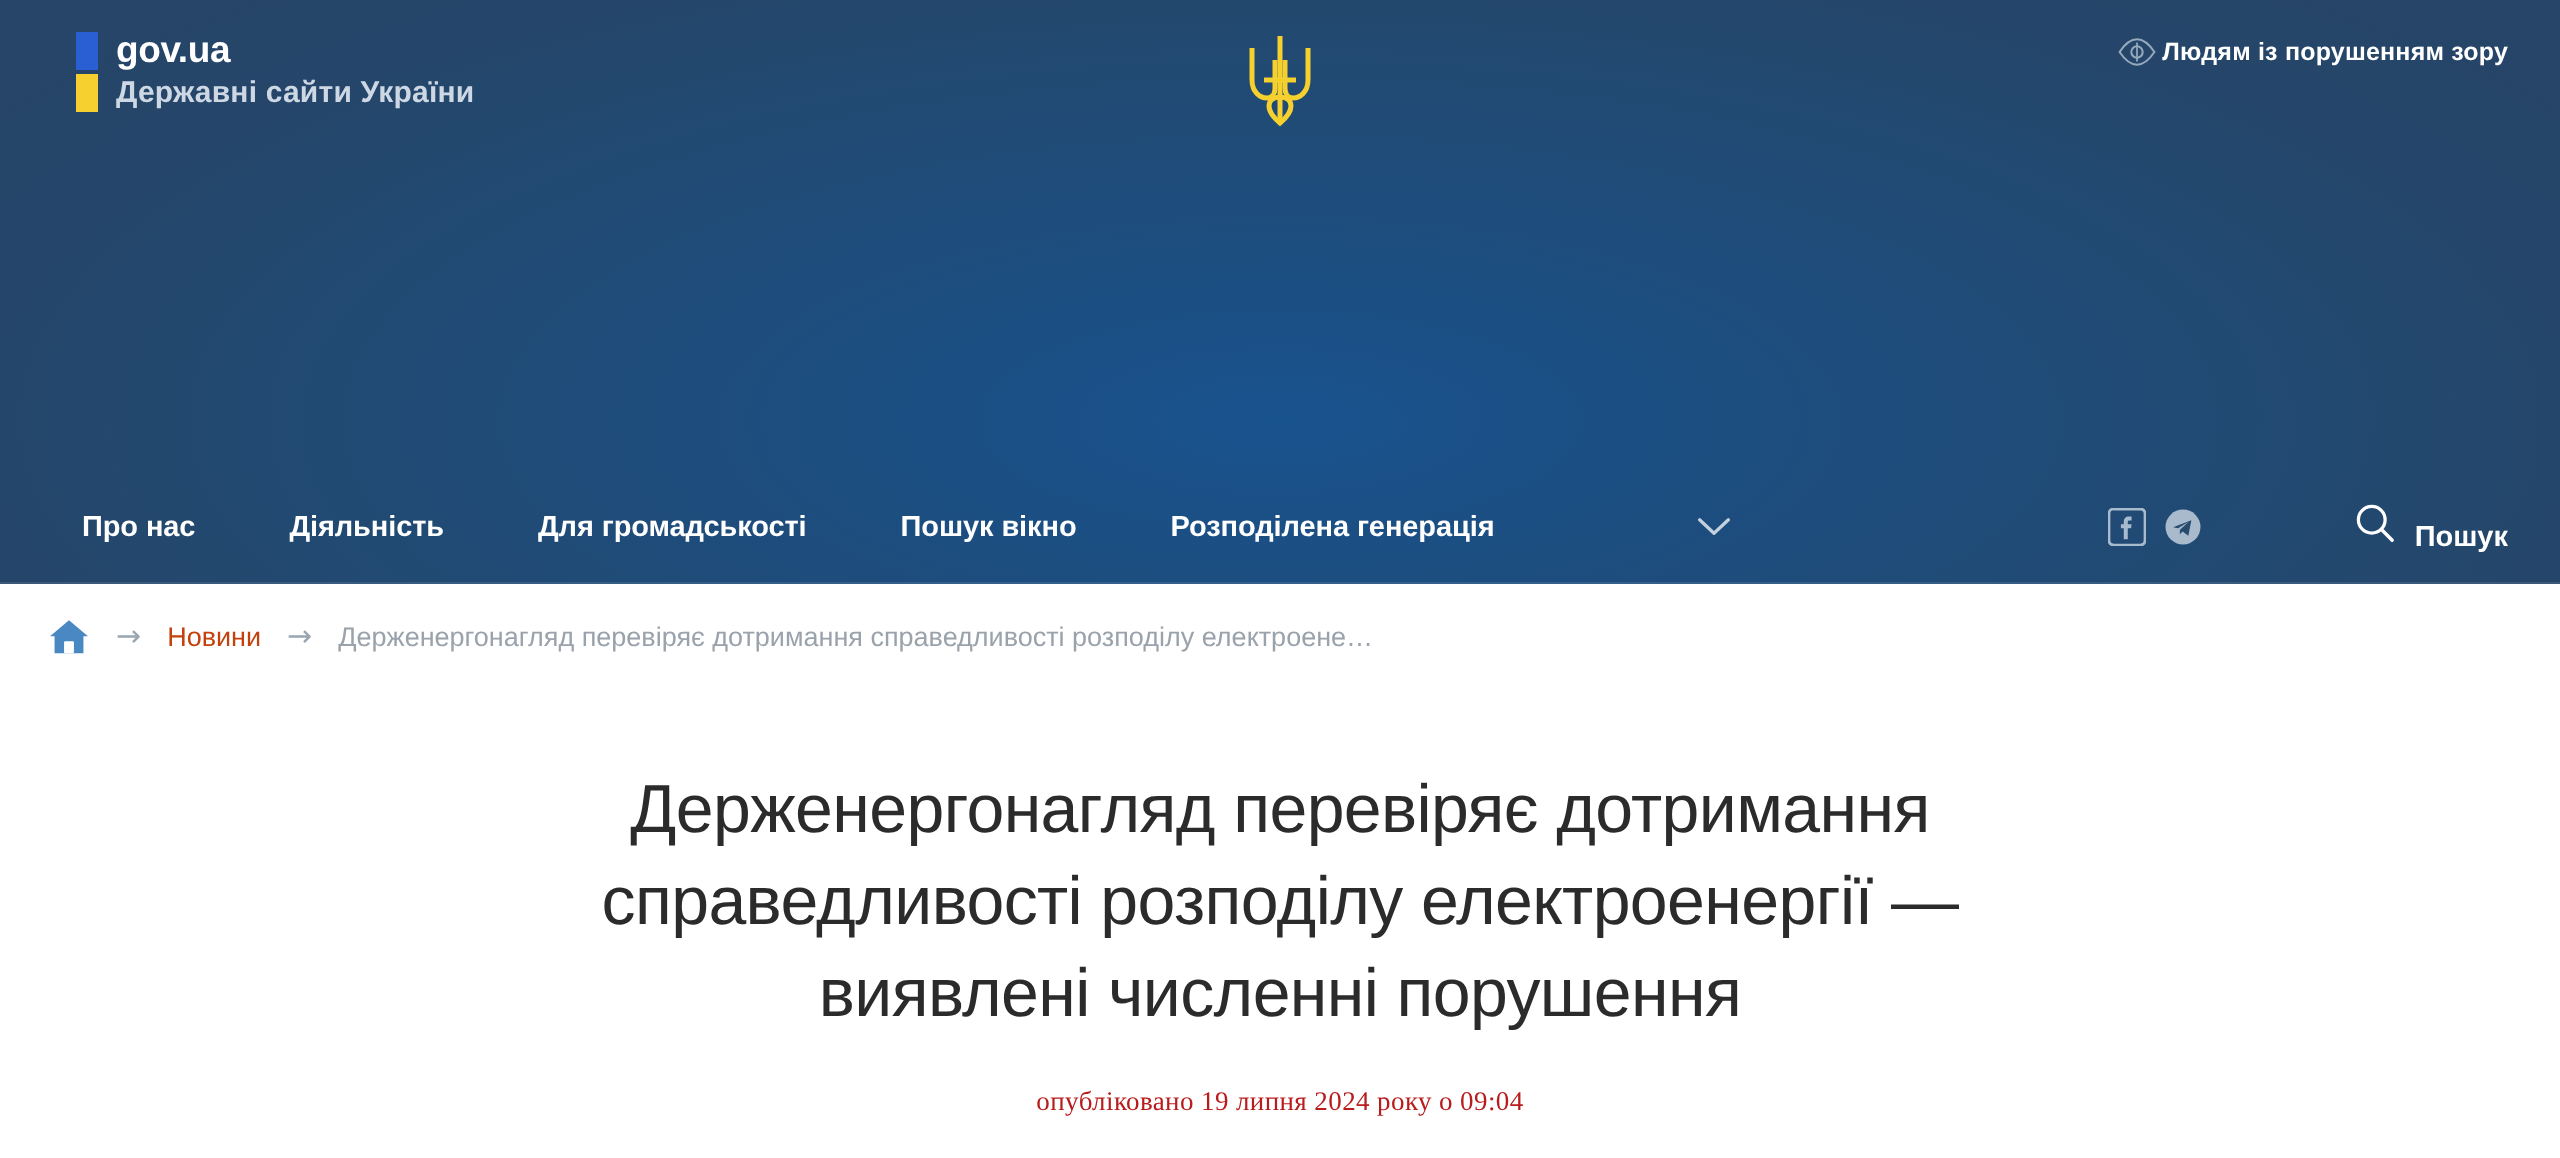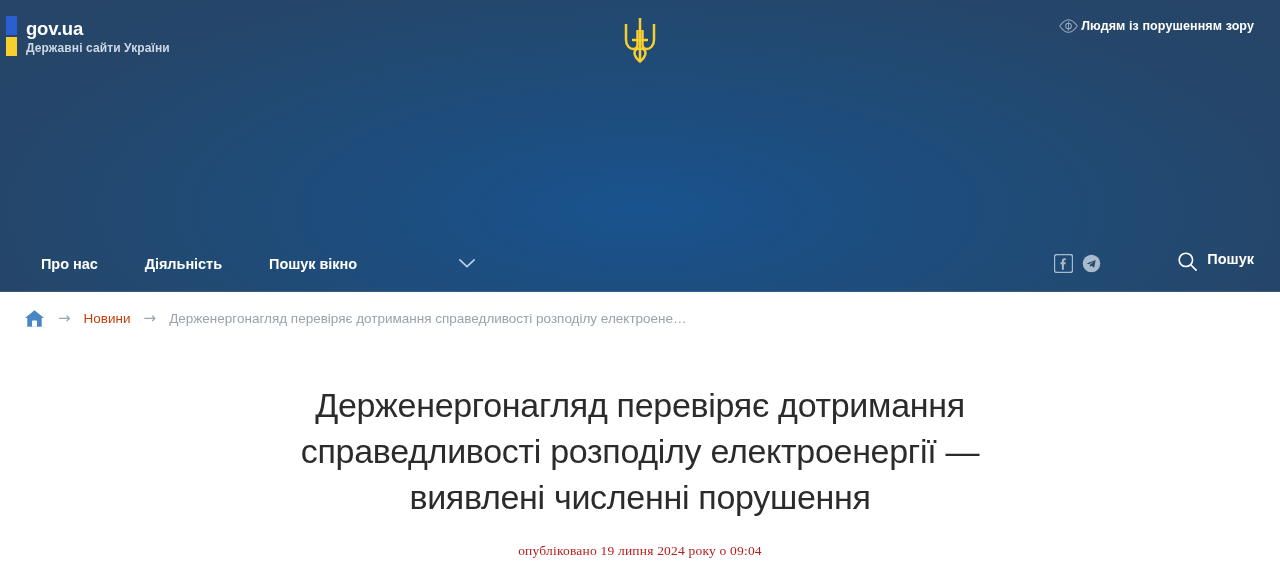--- a/index.html
+++ b/index.html
@@ -33,10 +33,10 @@
 
   .govua {
     position: absolute;
-    left: 6px;
+    left: 38px;
     top: 13px;
     display: flex;
-    align-items: flex-end;
+    align-items: center;
     gap: 9px;
   }
   .flag-bars {

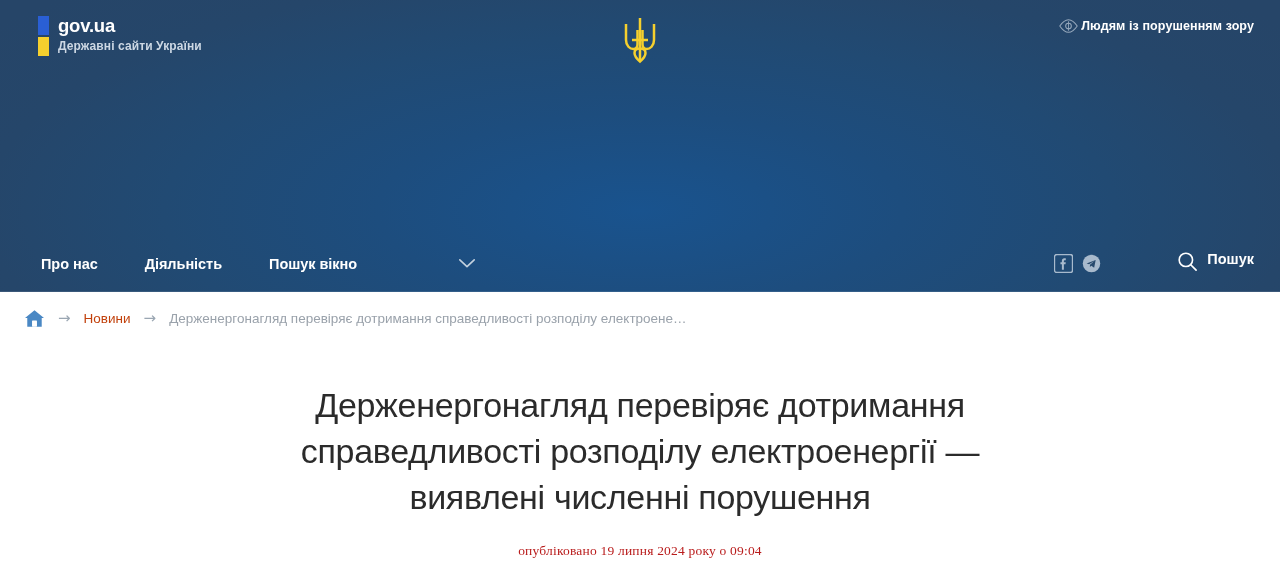--- a/index.html
+++ b/index.html
@@ -59,7 +59,7 @@
   .govua-sub {
     display: block;
     color: #cdd8e4;
-    font-size: 12px;
+    font-size: 15px;
     font-weight: bold;
     margin-top: 3px;
     letter-spacing: 0.1px;

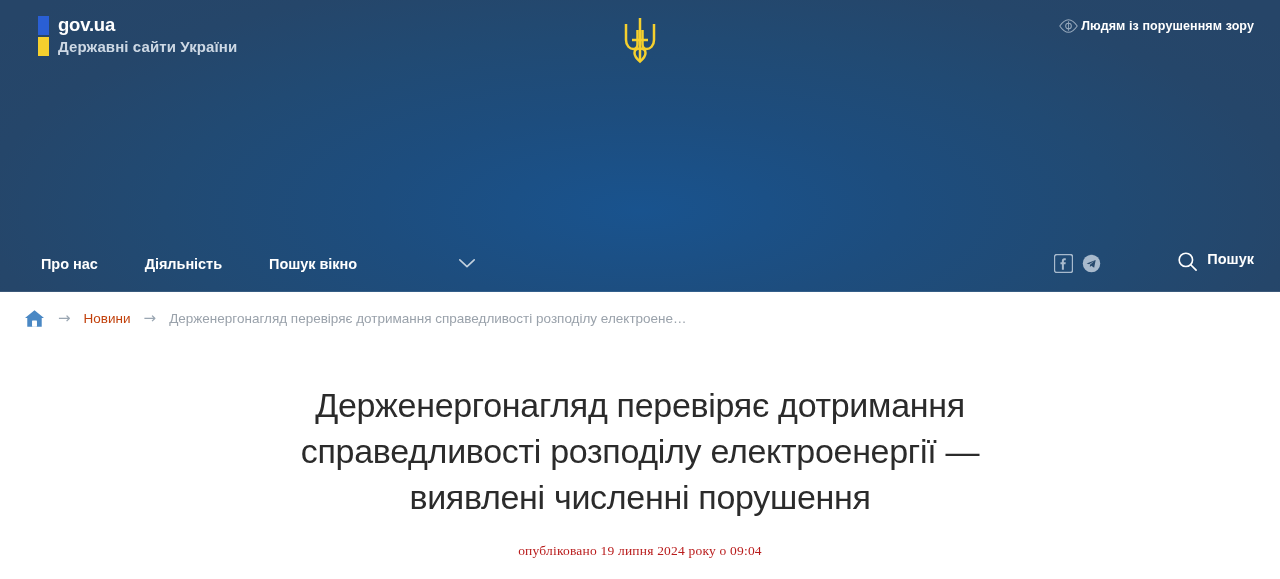--- a/index.html
+++ b/index.html
@@ -280,6 +280,7 @@
     <div class="nav-links">
       <span class="nav-link">Про нас</span>
       <span class="nav-link">Діяльність</span>
+      <span class="nav-link">Для громадськості</span>
       <span class="nav-link">Пошук вікно</span>
 
       <span class="nav-more">

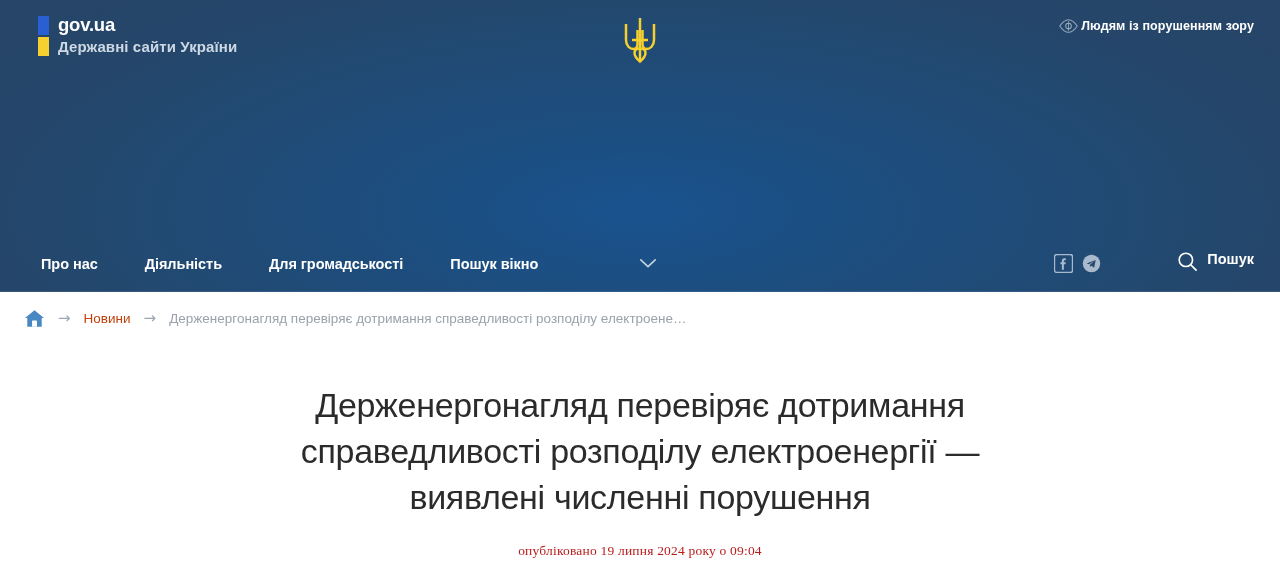--- a/index.html
+++ b/index.html
@@ -282,6 +282,7 @@
       <span class="nav-link">Діяльність</span>
       <span class="nav-link">Для громадськості</span>
       <span class="nav-link">Пошук вікно</span>
+      <span class="nav-link">Розподілена генерація</span>
 
       <span class="nav-more">
         <svg viewBox="0 0 20 12" width="18" height="11" aria-hidden="true">

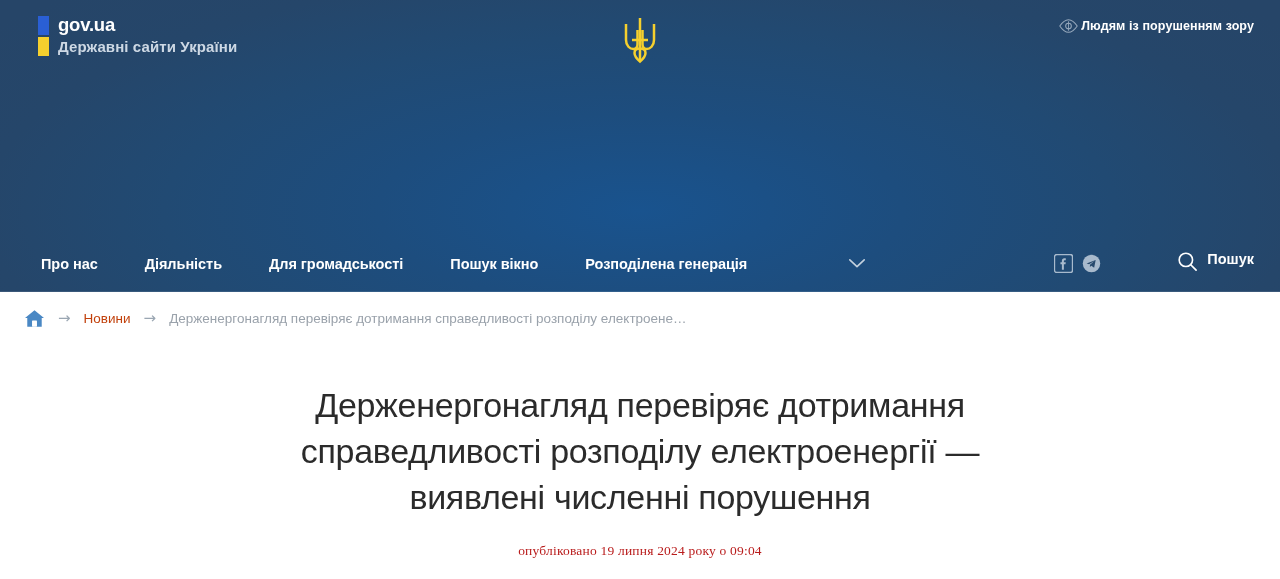--- a/index.html
+++ b/index.html
@@ -167,7 +167,7 @@
   }
   .search-box {
     display: flex;
-    align-items: flex-start;
+    align-items: flex-end;
     gap: 9px;
     cursor: pointer;
     padding-right: 4px;

